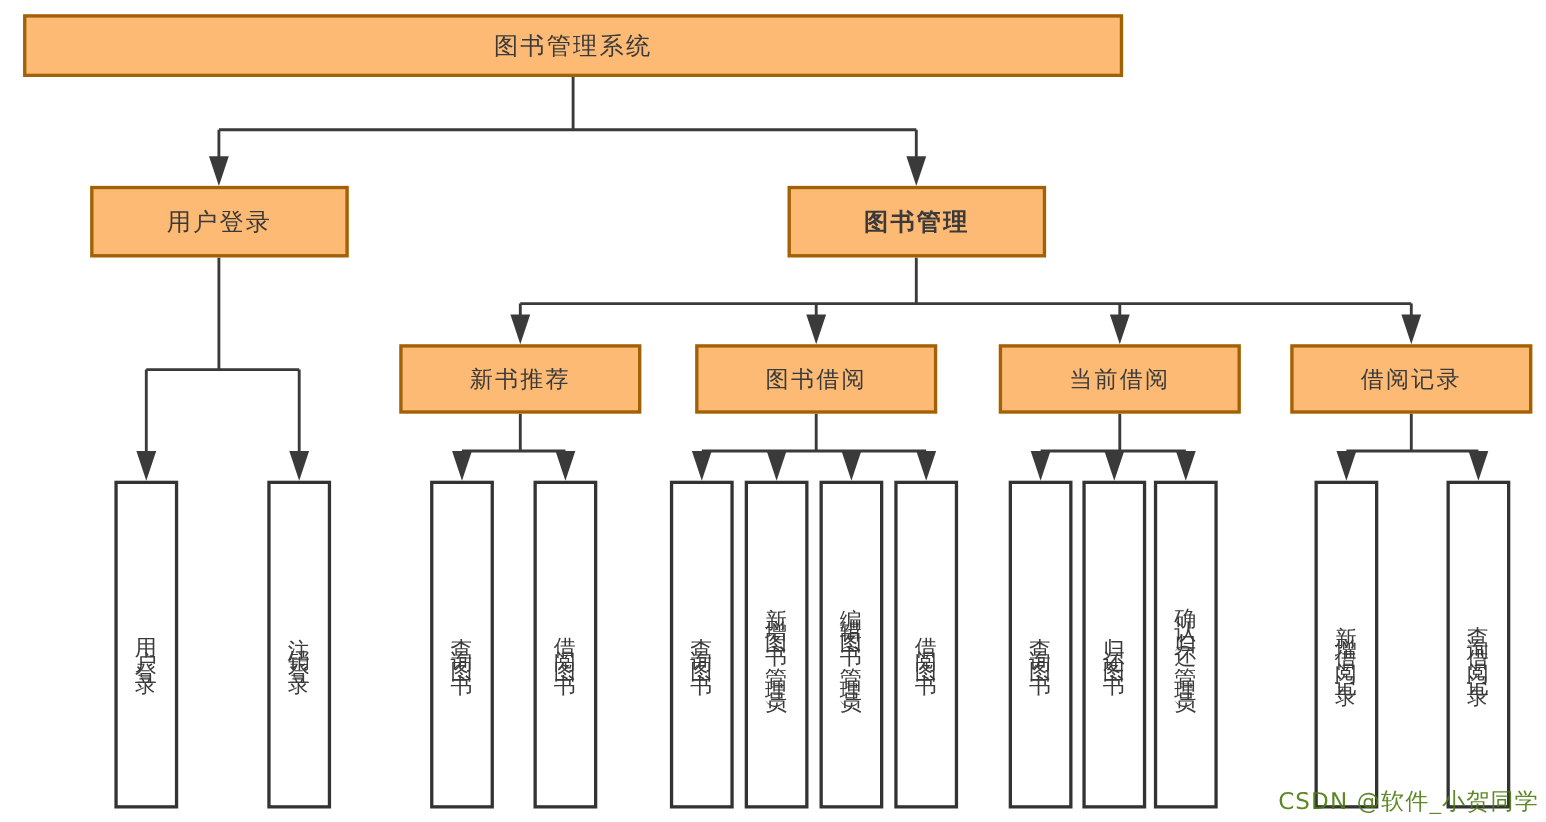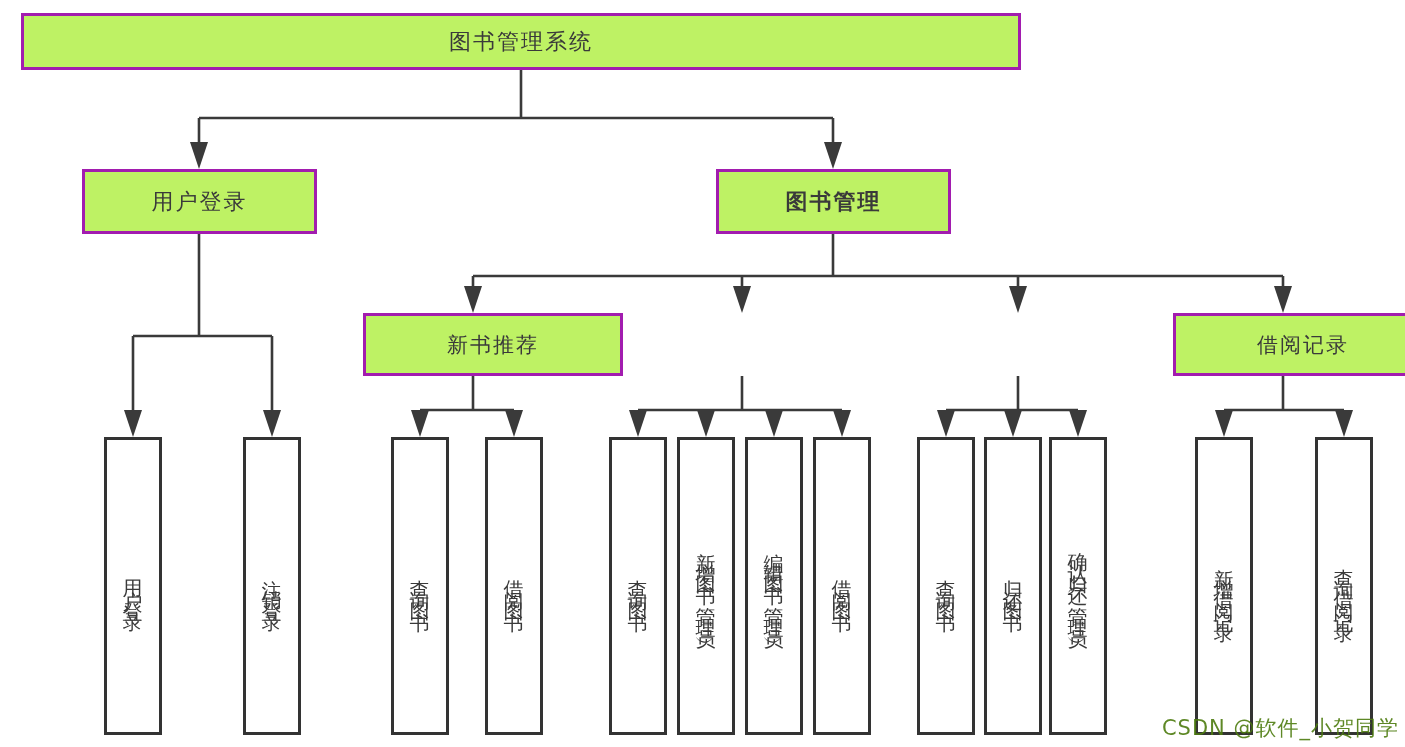--- a/index.html
+++ b/index.html
@@ -17,8 +17,8 @@
   .hbox{
     position:absolute;
     box-sizing:border-box;
-    border:3px solid #a21caf;
-    background:#bef264;
+    border:3px solid #a16207;
+    background:#fdba74;
     display:flex;align-items:center;justify-content:center;
     font-size:22px;letter-spacing:2px;
     white-space:nowrap;

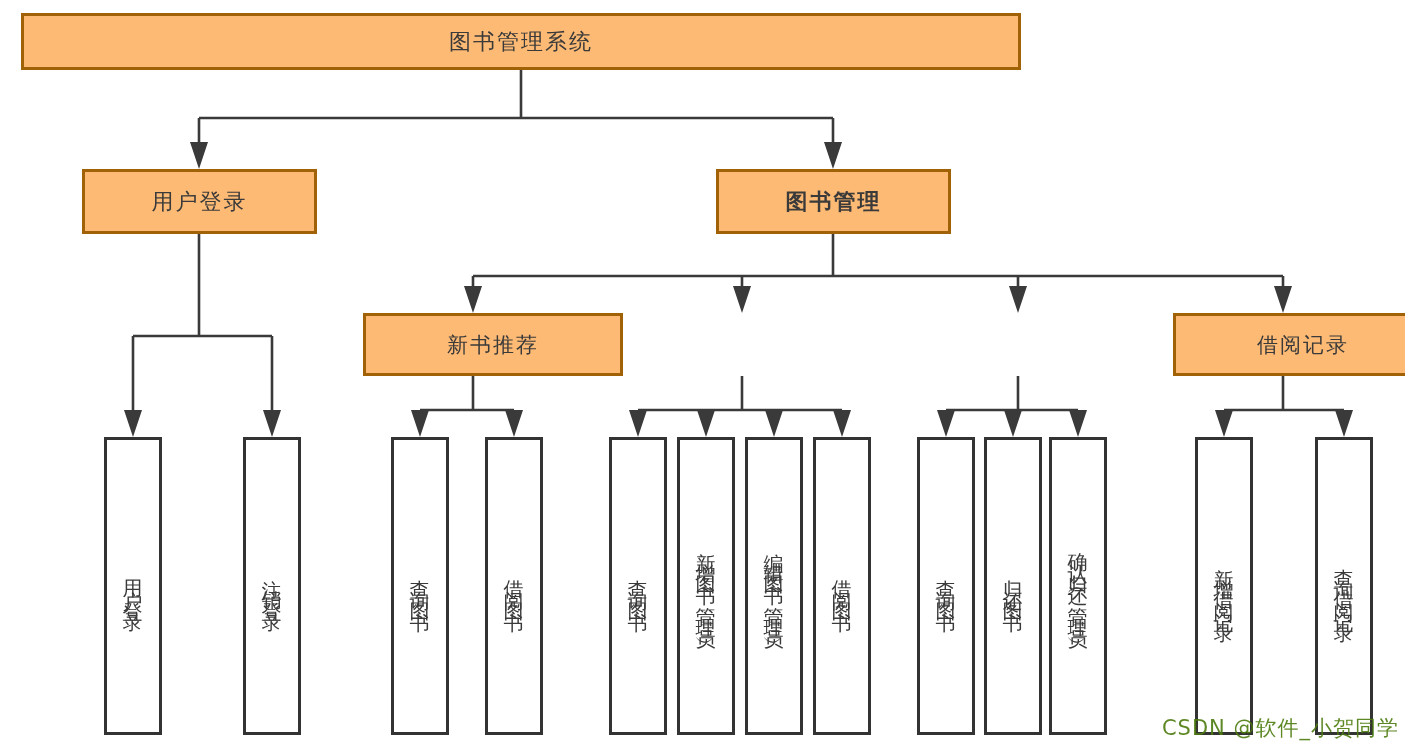--- a/index.html
+++ b/index.html
@@ -25,7 +25,7 @@
   }
   .root{left:21px;top:13px;width:1000px;height:57px;}
   .lvl2{top:169px;width:235px;height:65px;}
-  .lvl3{top:313px;width:260px;height:63px;font-size:21px;}
+  .lvl3{top:313px;width:220px;height:63px;font-size:21px;}
   .vbox{
     position:absolute;
     top:437px;width:58px;height:298px;

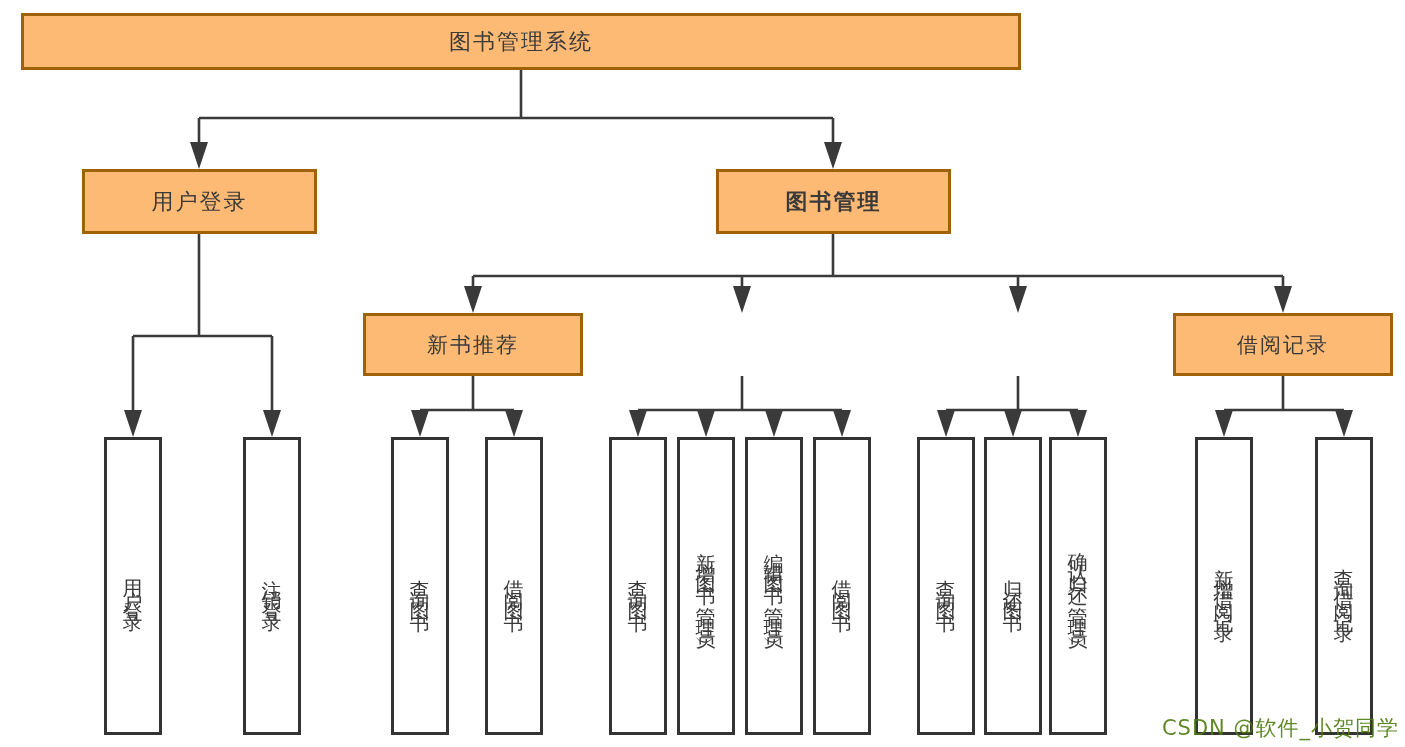--- a/index.html
+++ b/index.html
@@ -107,6 +107,7 @@
   <div class="hbox lvl2" style="left:716px;font-weight:bold;">图书管理</div>
 
   <div class="hbox lvl3" style="left:363px;">新书推荐</div>
+  <div class="hbox lvl3" style="left:632px;">图书借阅</div>
   <div class="hbox lvl3" style="left:1173px;">借阅记录</div>
 
   <div class="vbox" style="left:104px;">

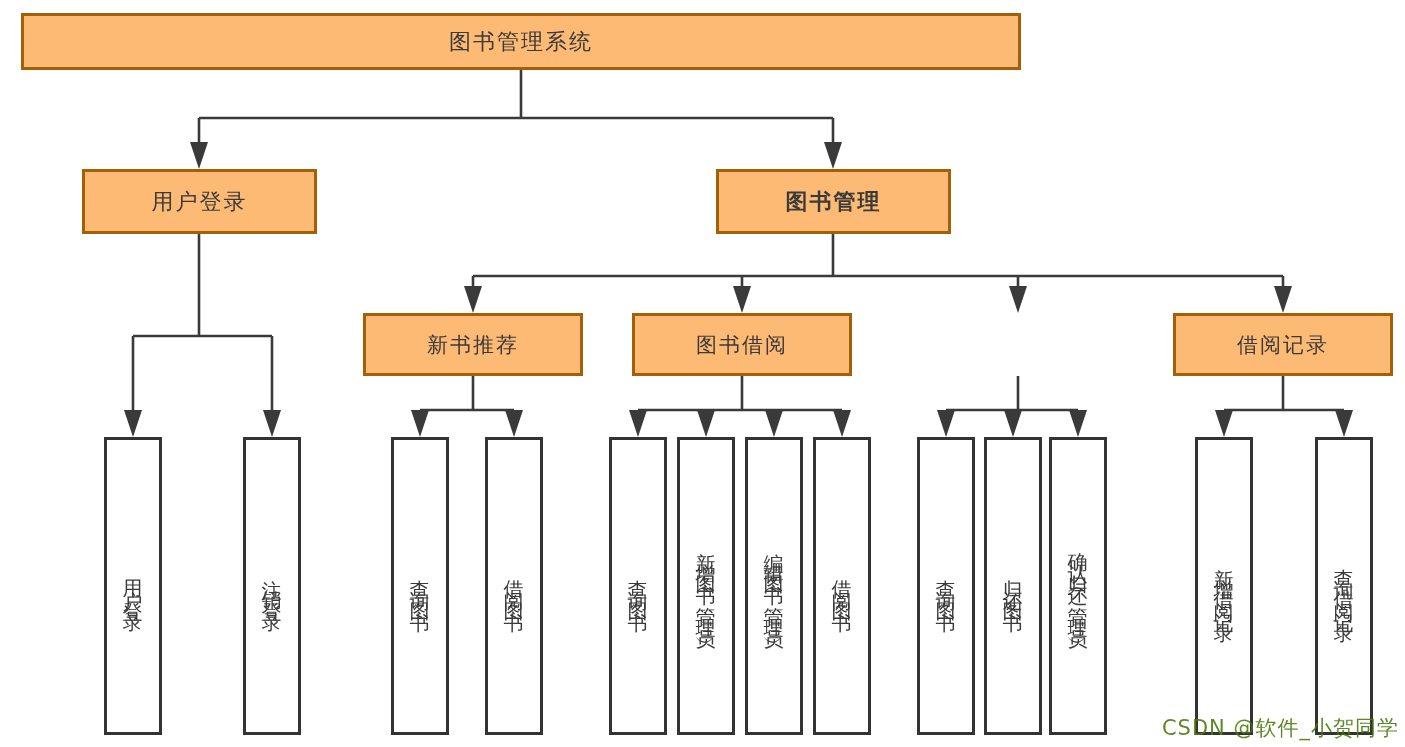--- a/index.html
+++ b/index.html
@@ -108,6 +108,7 @@
 
   <div class="hbox lvl3" style="left:363px;">新书推荐</div>
   <div class="hbox lvl3" style="left:632px;">图书借阅</div>
+  <div class="hbox lvl3" style="left:908px;">当前借阅</div>
   <div class="hbox lvl3" style="left:1173px;">借阅记录</div>
 
   <div class="vbox" style="left:104px;">

